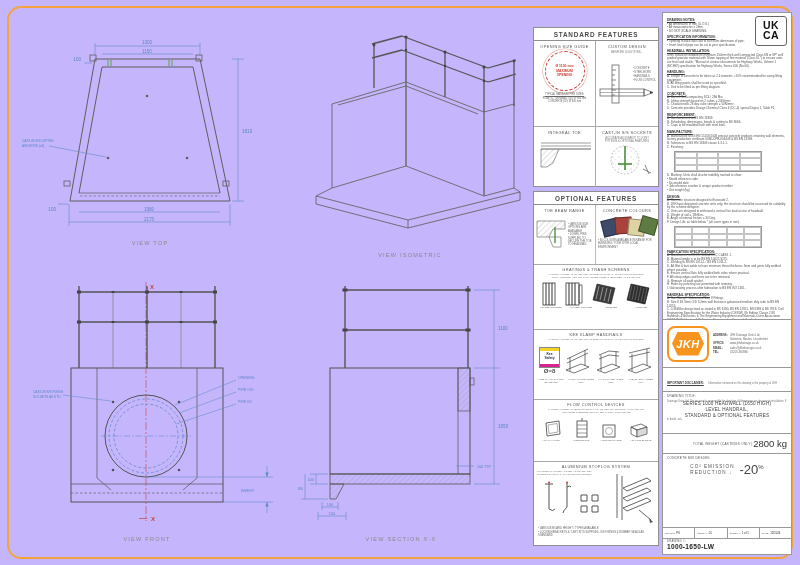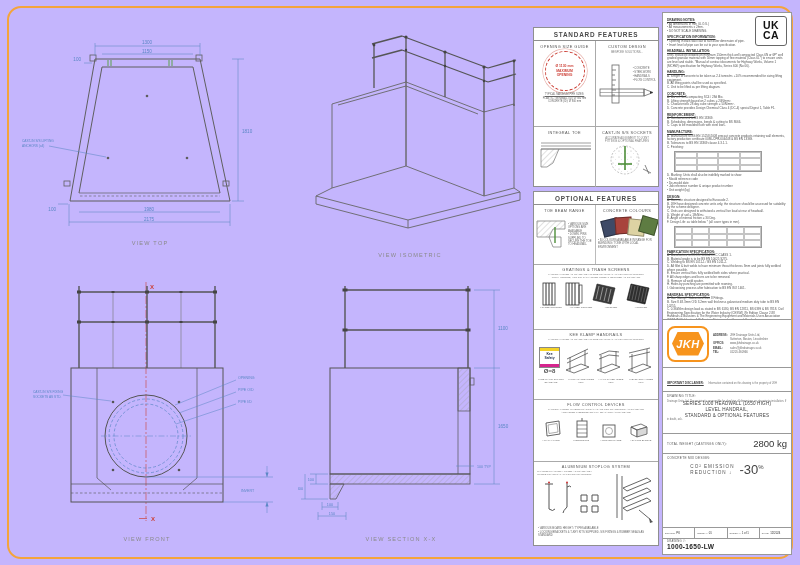--- a/index.html
+++ b/index.html
@@ -66,7 +66,7 @@
   .rc-title{border-top:1px solid #999;padding:2px 4px;height:42px;box-sizing:border-box;}
   .blk-lbl{font-size:3.1px;color:#555;letter-spacing:0.3px;}
   .title-lines{text-align:center;font-size:4.6px;color:#444;line-height:1.35;margin-top:3px;letter-spacing:0.2px;}
-  .rc-weight{border-top:1px solid #999;height:20px;box-sizing:border-box;padding:2px 4px;display:flex;align-items:center;justify-content:space-between;}
+  .rc-weight{border-top:1px solid #999;height:20px;box-sizing:border-box;padding:2px 4px;display:flex;align-items:center;justify-content:flex-end;}
   .weight-val{font-size:9.5px;color:#333;}
   .rc-mix{border-top:1px solid #999;height:74px;box-sizing:border-box;padding:2px 4px;position:relative;}
   .eco{text-align:center;font-size:34px;line-height:0.95;color:#8DC63F;letter-spacing:-1px;font-weight:bold;-webkit-text-stroke:1px #8DC63F;}

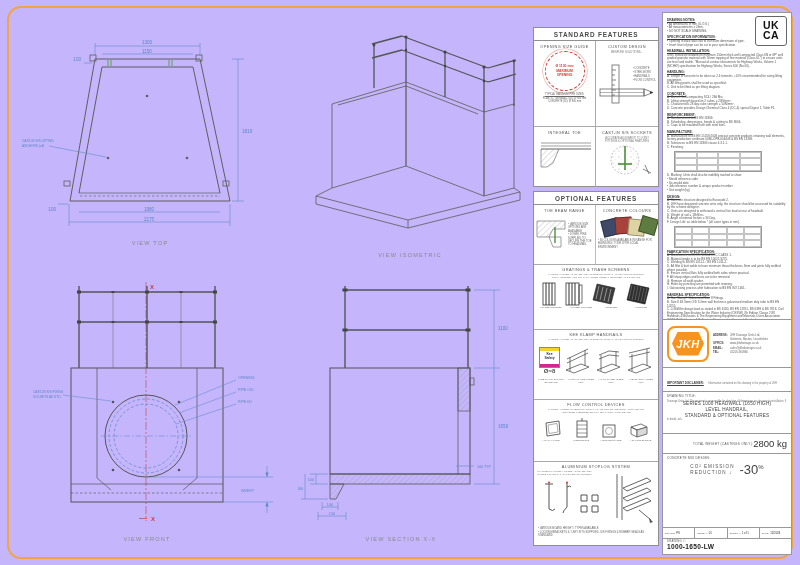--- a/index.html
+++ b/index.html
@@ -812,7 +812,7 @@
           <div>CO² EMISSION</div>
           <div>REDUCTION ↓</div>
         </div>
-        <div class="pct"><span>-30</span><sup>%</sup></div>
+        <div class="pct"><span>-20</span><sup>%</sup></div>
       </div>
     </div>
 

